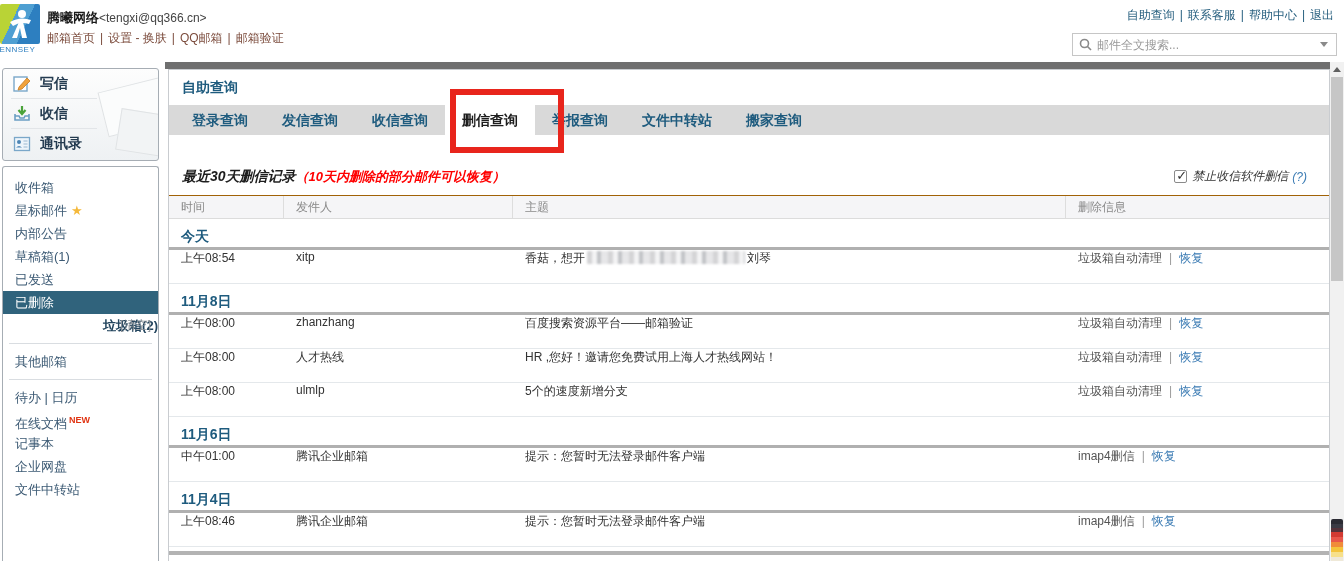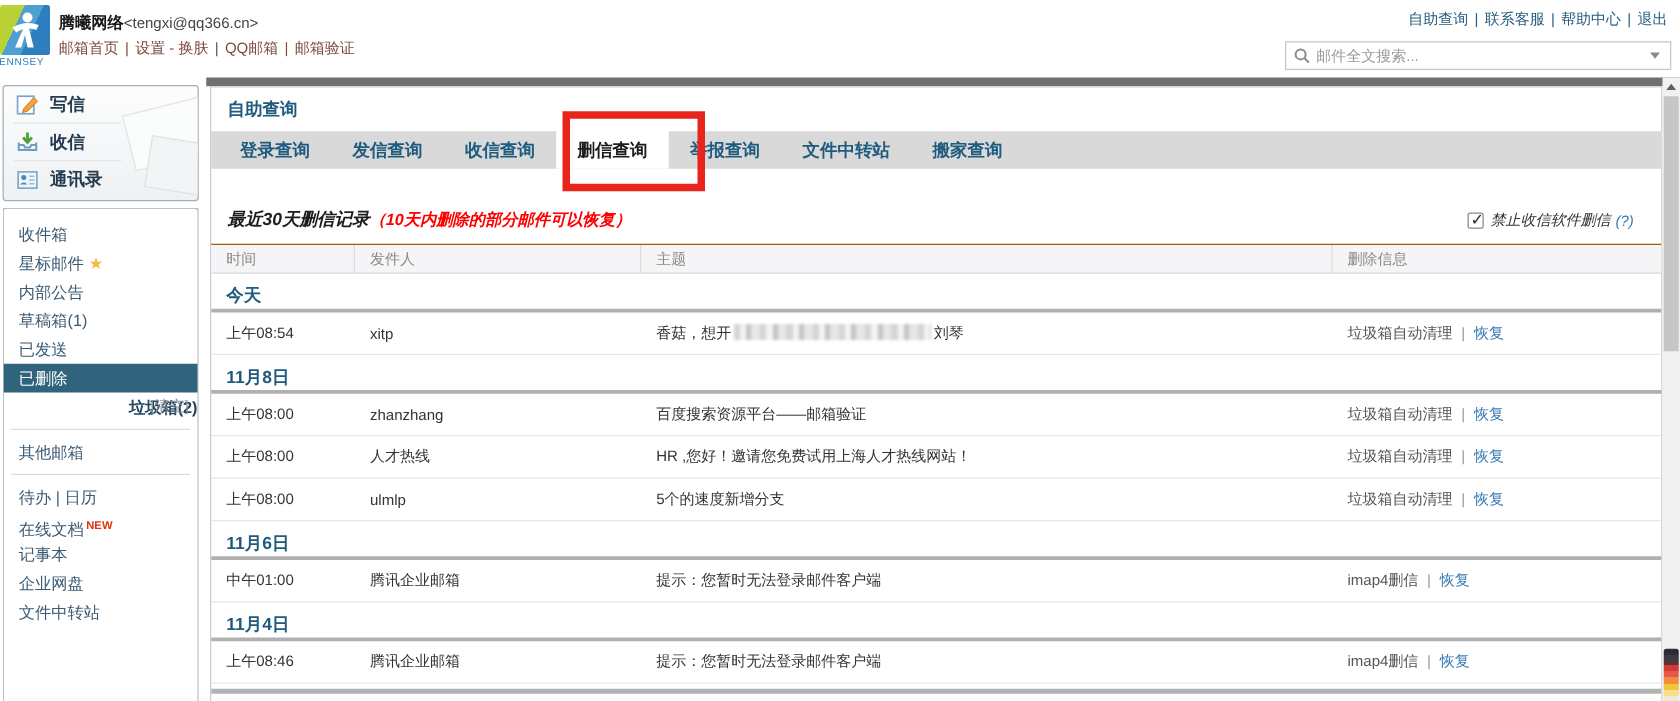--- a/index.html
+++ b/index.html
@@ -23,7 +23,7 @@
   .topright { position:absolute; right:10px; top:7px; font-size:12px; white-space:nowrap; }
   .topright a { color:#255e7e; text-decoration:none; cursor:pointer; }
   .topright .pipesep { color:#255e7e; margin:0 5px; }
-  .searchbox { position:absolute; right:7px; top:33px; width:309px; height:23px; background:#fff;
+  .searchbox { position:absolute; right:7px; top:33px; width:265px; height:23px; background:#fff;
     border:1px solid #c6c6c6; display:flex; align-items:center; }
   .searchbox input { flex:1; border:none; outline:none; font-size:12px; color:#333; background:transparent;
     font-family:inherit; }

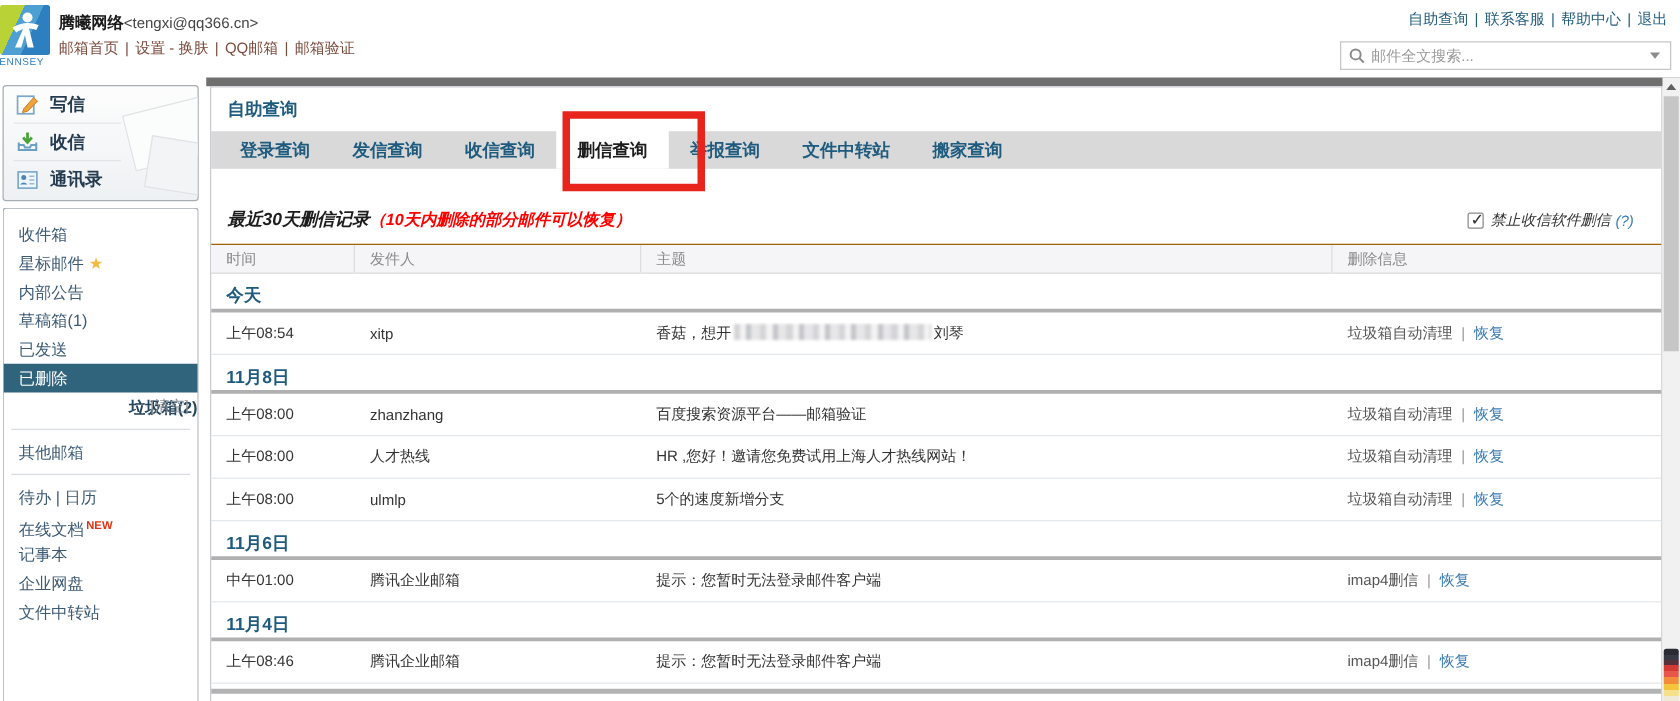--- a/index.html
+++ b/index.html
@@ -89,7 +89,7 @@
   .tbody { position:absolute; left:0; top:149px; width:100%; }
   .gHead { height:27px; line-height:27px; border-bottom:3px solid #b0b0b0; padding-left:12px;
     font-size:14px; font-weight:bold; color:#1e5b7e; margin-top:4px; }
-  .row { height:34px; display:flex; align-items:center; border-bottom:1px solid #e4e8eb; font-size:12px; color:#333; }
+  .row { height:34px; display:flex; border-bottom:1px solid #e4e8eb; font-size:12px; color:#333; }
   .row .cell { padding-left:12px; white-space:nowrap; overflow:hidden; }
   .delinfo { color:#555; }
   .delsep { color:#9a9a9a; margin:0 7px; }

